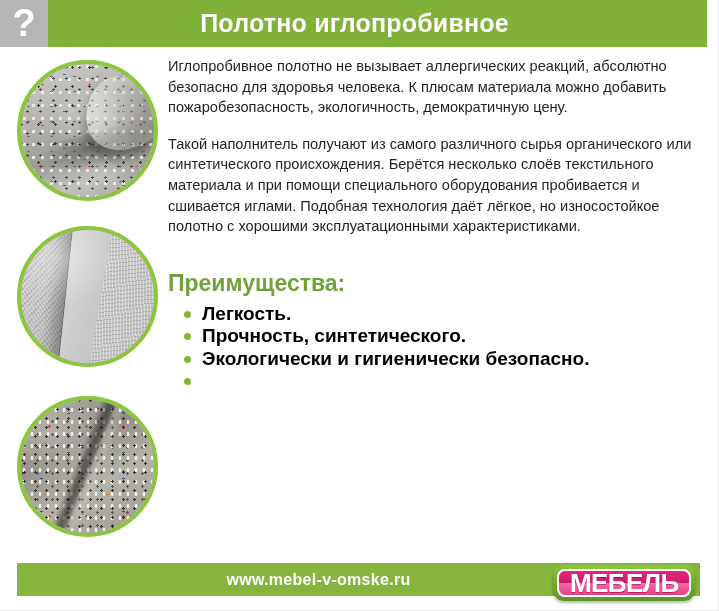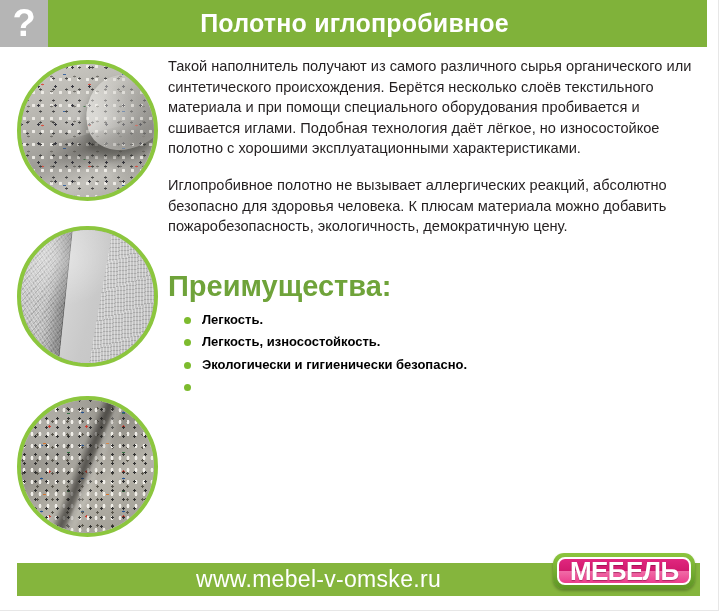--- a/index.html
+++ b/index.html
@@ -378,8 +378,8 @@
   </div>
 
   <div class="content">
+    <p class="para">Иглопробивное полотно не вызывает аллергических реакций, абсолютно безопасно для здоровья человека. К плюсам материала можно добавить пожаробезопасность, экологичность, демократичную цену.</p>
     <p class="para">Такой наполнитель получают из самого различного сырья органического или синтетического происхождения. Берётся несколько слоёв текстильного материала  и при помощи специального оборудования пробивается и сшивается иглами.  Подобная технология даёт лёгкое, но износостойкое полотно с хорошими эксплуатационными характеристиками.</p>
-    <p class="para">Иглопробивное полотно не вызывает аллергических реакций, абсолютно безопасно для здоровья человека. К плюсам материала можно добавить пожаробезопасность, экологичность, демократичную цену.</p>
 
     <div class="adv-title">Преимущества:</div>
 

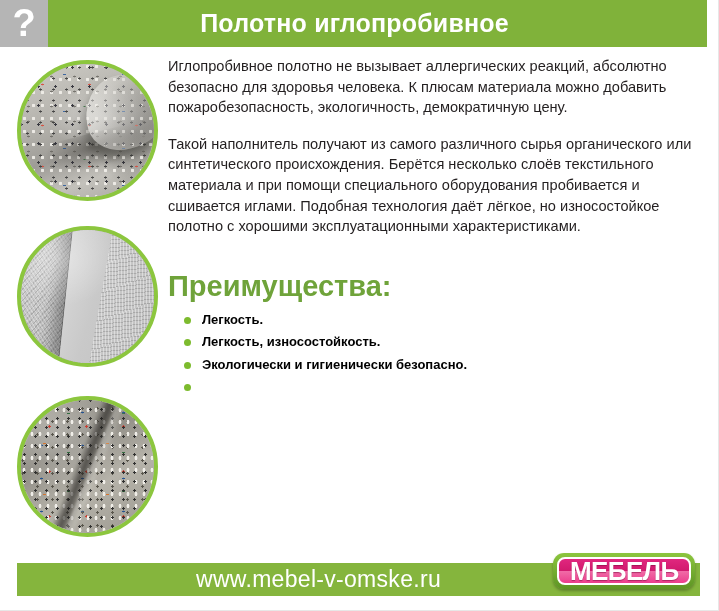--- a/index.html
+++ b/index.html
@@ -246,7 +246,7 @@
 
   .adv-title {
     color: #6fa33a;
-    font-size: 29px;
+    font-size: 23px;
     font-weight: bold;
     margin: 33px 0 6px 0;
     font-family: "Liberation Sans", sans-serif;

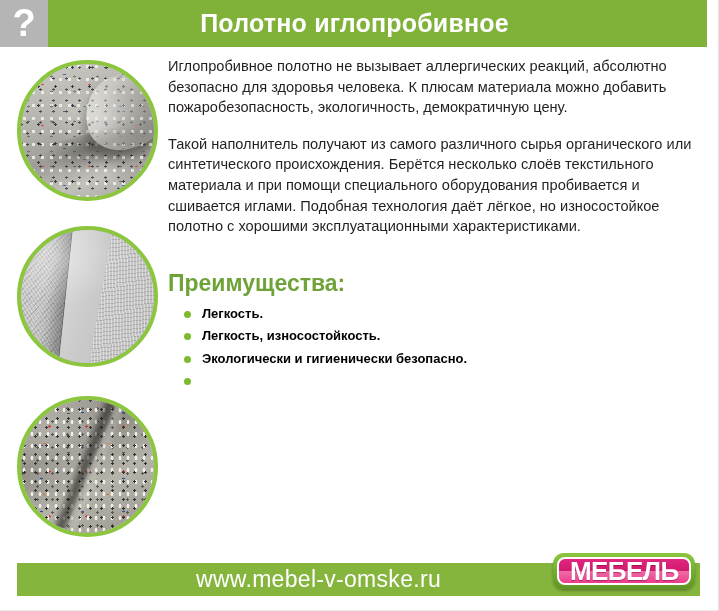--- a/index.html
+++ b/index.html
@@ -259,7 +259,7 @@
   .adv-item {
     position: relative;
     color: #000000;
-    font-size: 13px;
+    font-size: 19px;
     font-weight: bold;
     line-height: 22.4px;
     padding-left: 18px;

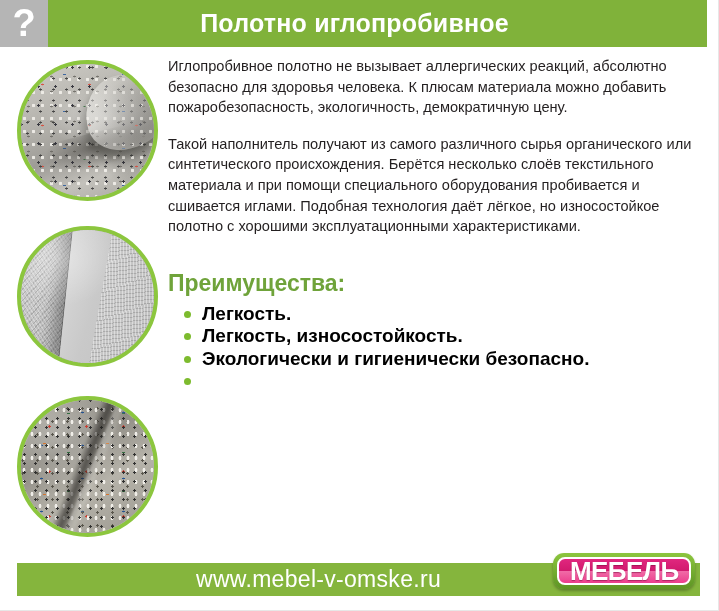--- a/index.html
+++ b/index.html
@@ -390,7 +390,7 @@
       </li>
       <li class="adv-item">
         <span class="dot"></span>
-        <span>Легкость, износостойкость.</span>
+        <span>Прочность, синтетического.</span>
       </li>
       <li class="adv-item">
         <span class="dot"></span>

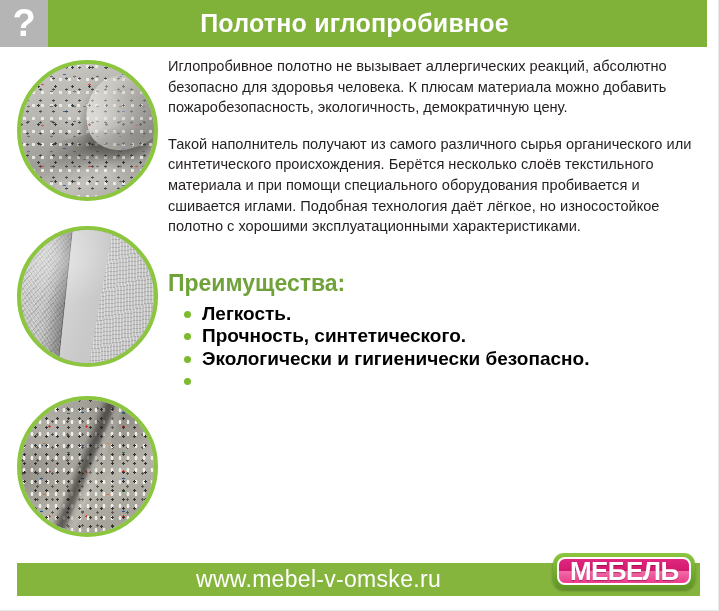--- a/index.html
+++ b/index.html
@@ -292,8 +292,8 @@
     right: 0;
     text-align: center;
     color: #ffffff;
-    font-size: 23px;
-    font-weight: normal;
+    font-size: 16px;
+    font-weight: bold;
     letter-spacing: 0.3px;
     font-family: "Liberation Sans", sans-serif;
     padding-right: 80px;

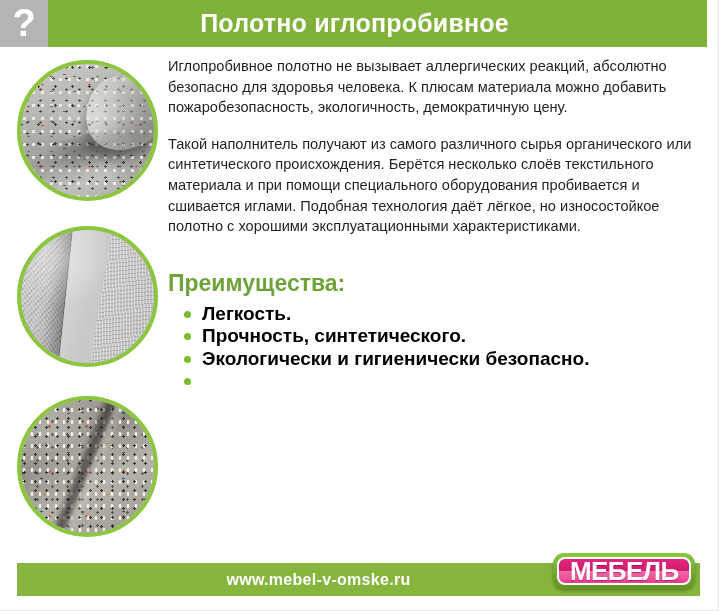--- a/index.html
+++ b/index.html
@@ -302,7 +302,7 @@
   .logo-badge {
     position: absolute;
     left: 553px;
-    top: 553px;
+    top: 565px;
     width: 142px;
     height: 36px;
     border-radius: 11px;

